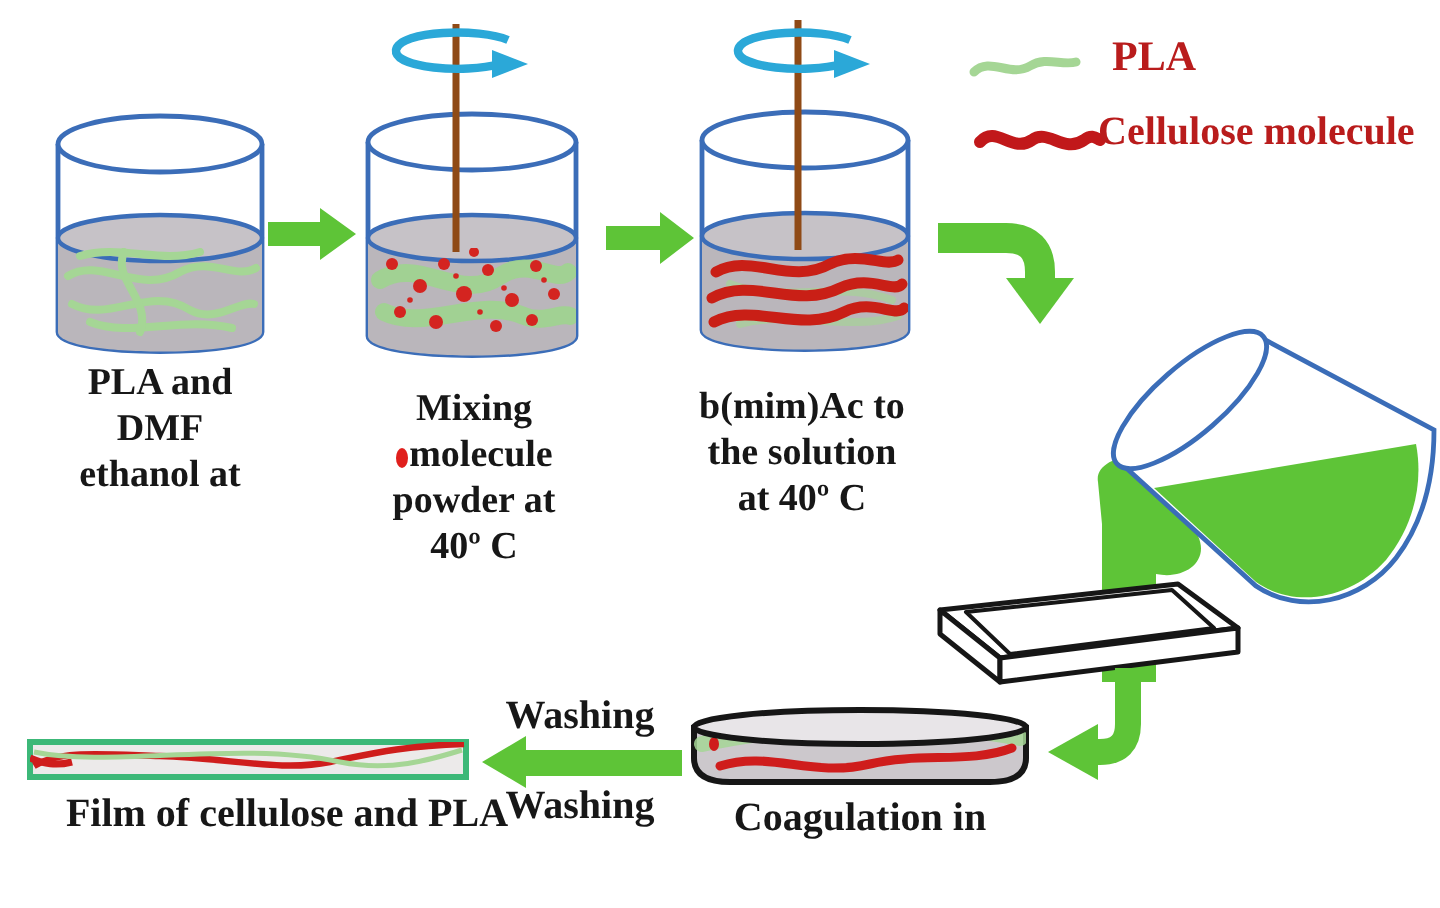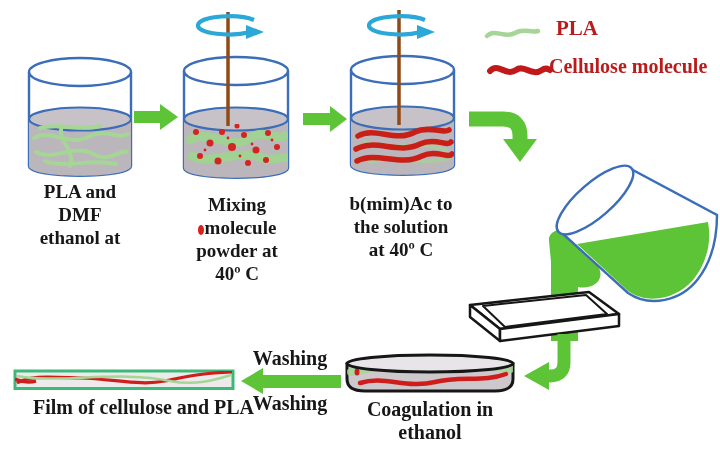--- a/index.html
+++ b/index.html
@@ -193,7 +193,6 @@
 
   <div class="label big" style="left:350px;top:398px;width:160px;">
     <div>Coagulation in</div>
-    <div>ethanol</div>
   </div>
 
   <div class="label big" style="left:22px;top:396px;width:243px;">Film of cellulose and PLA</div>

